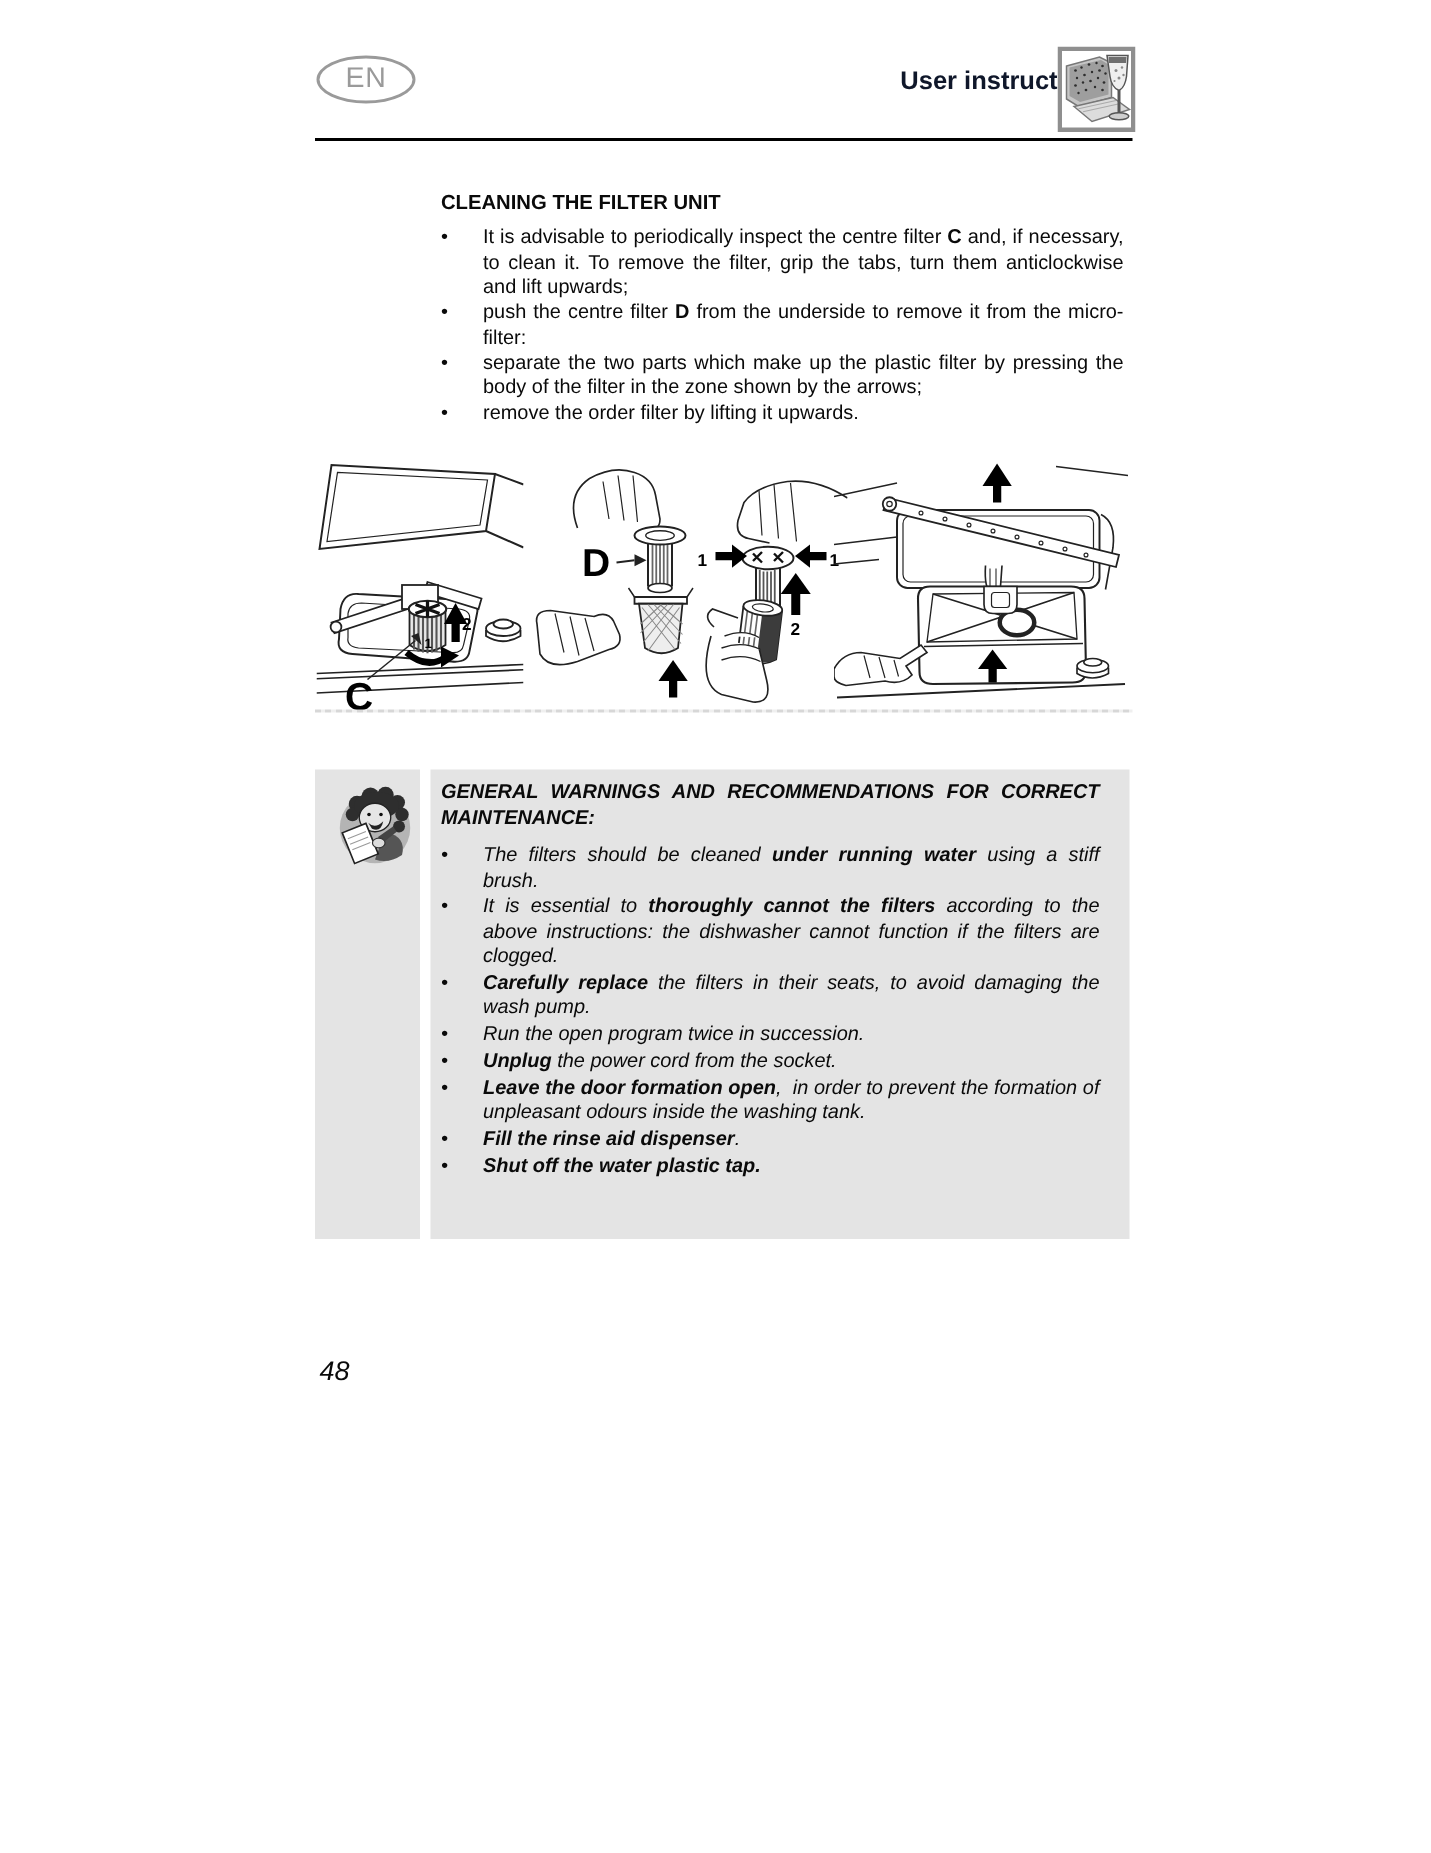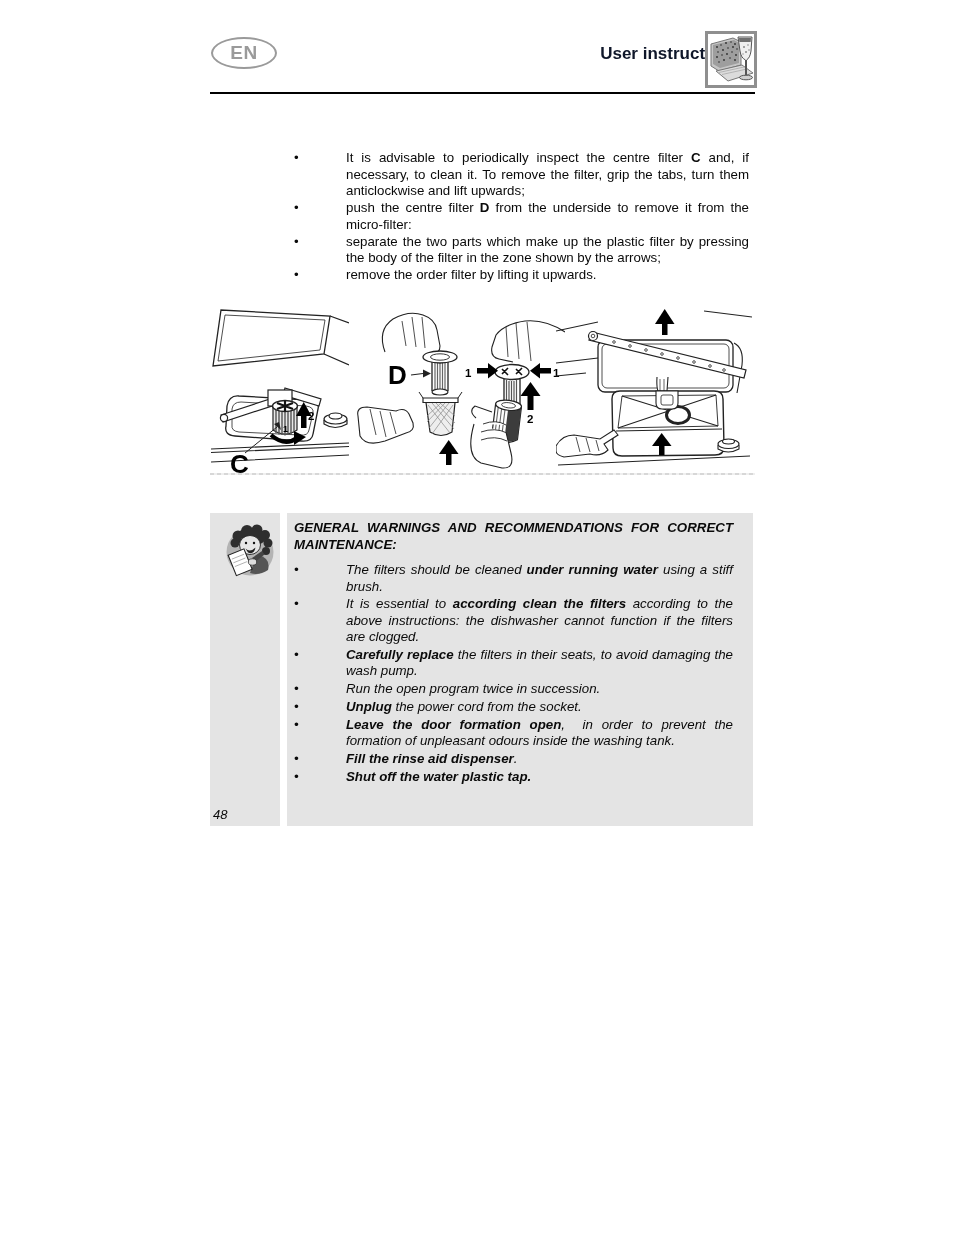--- a/index.html
+++ b/index.html
@@ -12,7 +12,7 @@
     position:absolute; left:211px; top:37px; width:62px; height:28px;
     border:2.5px solid #9a9a9a; border-radius:50%;
     display:flex; align-items:center; justify-content:center;
-    font-size:19px; font-weight:bold; color:#9a9a9a; letter-spacing:0.5px;text-align:center;
+    font-size:19px; font-weight:normal; color:#9a9a9a; letter-spacing:0.5px;text-align:center;
   }
   .doc-title {
     position:absolute; left:210px; top:44px; width:530px; text-align:right;

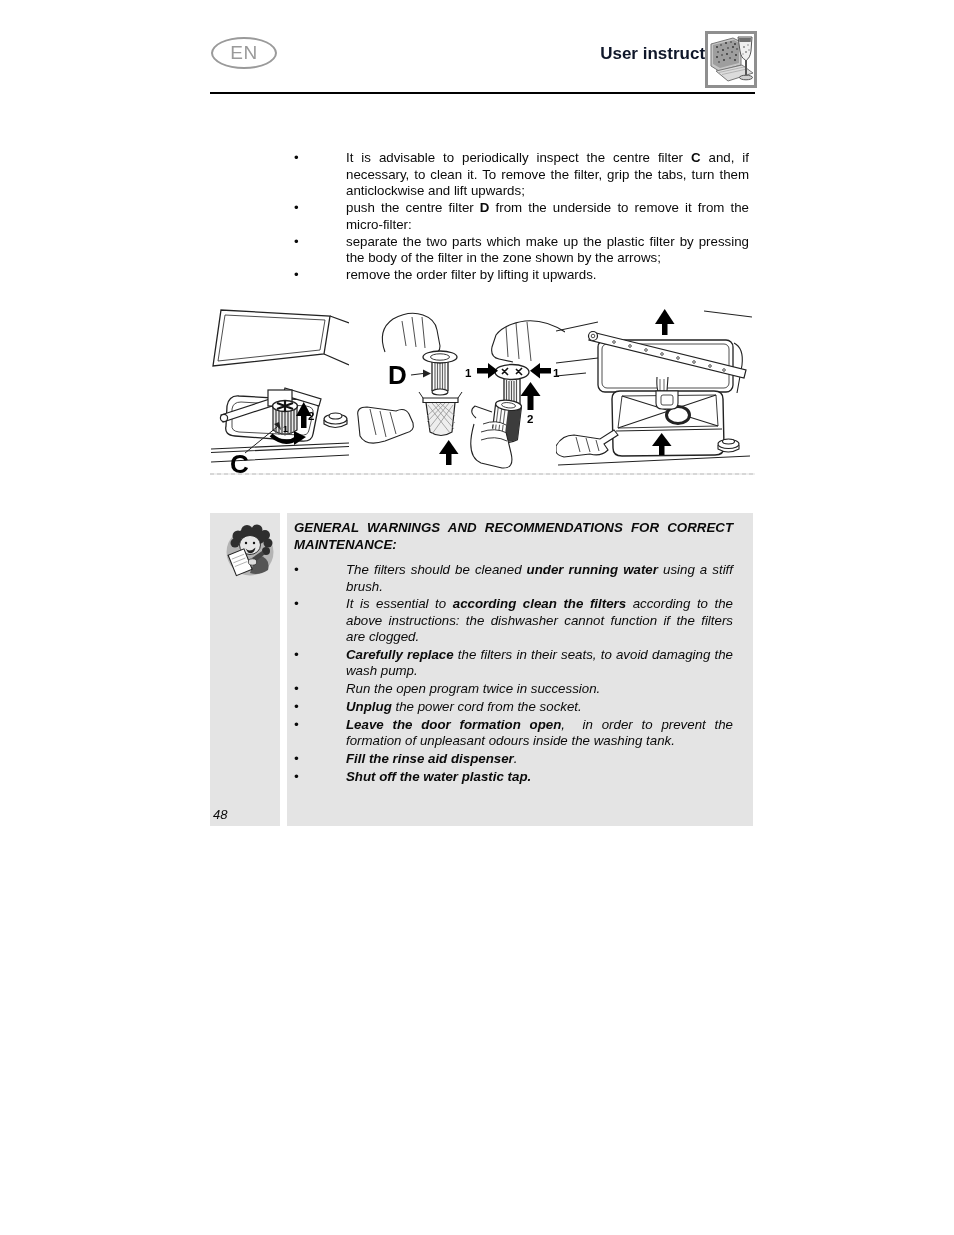--- a/index.html
+++ b/index.html
@@ -104,6 +104,7 @@
 
   <div class="header-rule"></div>
 
+  <div class="sec-heading">CLEANING THE FILTER UNIT</div>
 
   <div class="blist">
     <div class="li">

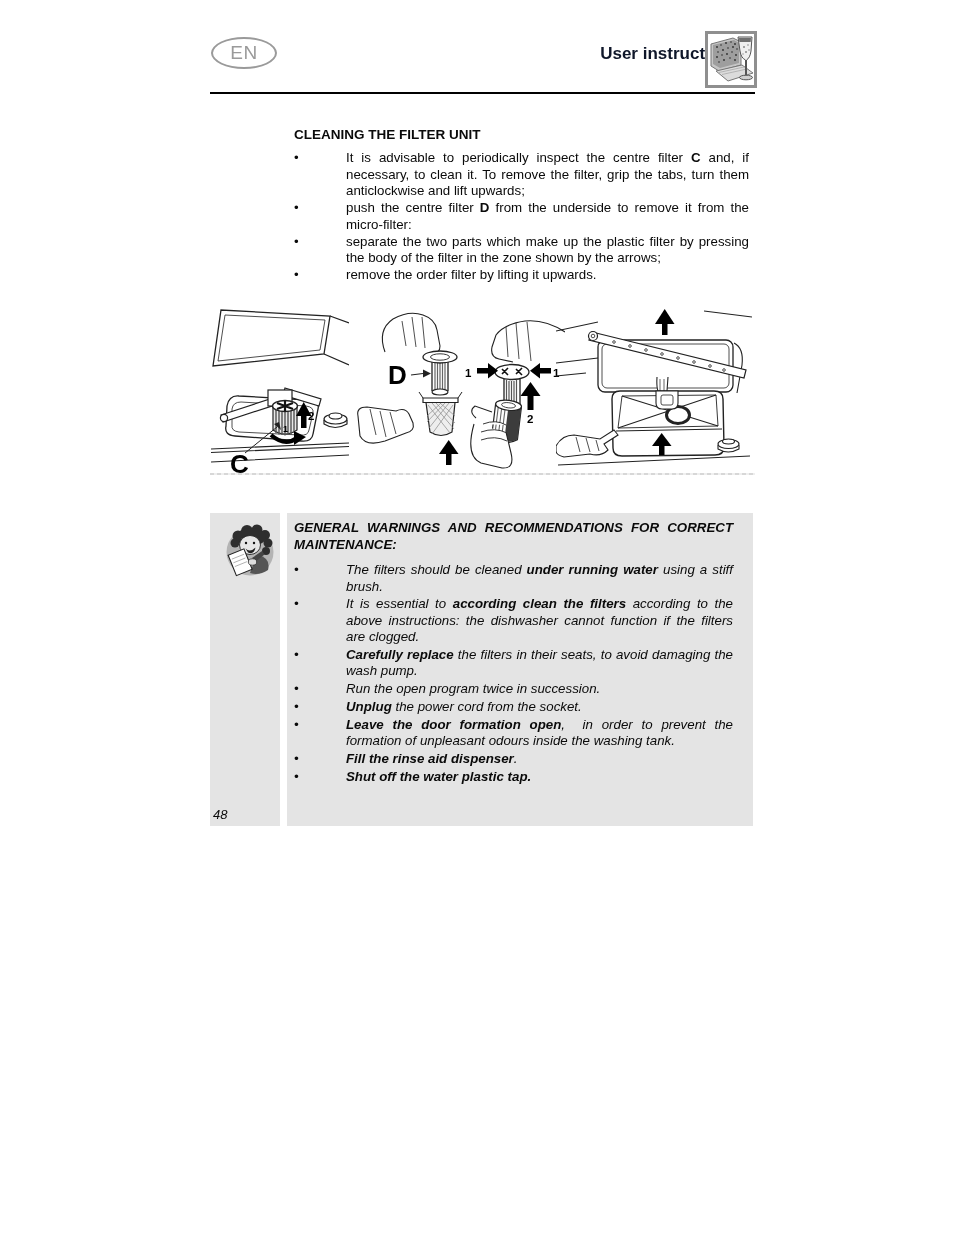--- a/index.html
+++ b/index.html
@@ -28,7 +28,7 @@
   .blist { position:absolute; left:294px; top:150px; width:455px; font-size:13.3px; line-height:16.5px; }
   .li { display:flex; margin-bottom:0.5px; }
   .li .dot { flex:none; width:28px; }
-  .li .txt { flex:1; text-align:justify;margin-left:24px; }
+  .li .txt { flex:1; text-align:justify; }
   
   .fig { position:absolute; }
   .fig svg { display:block; width:100%; height:100%; }

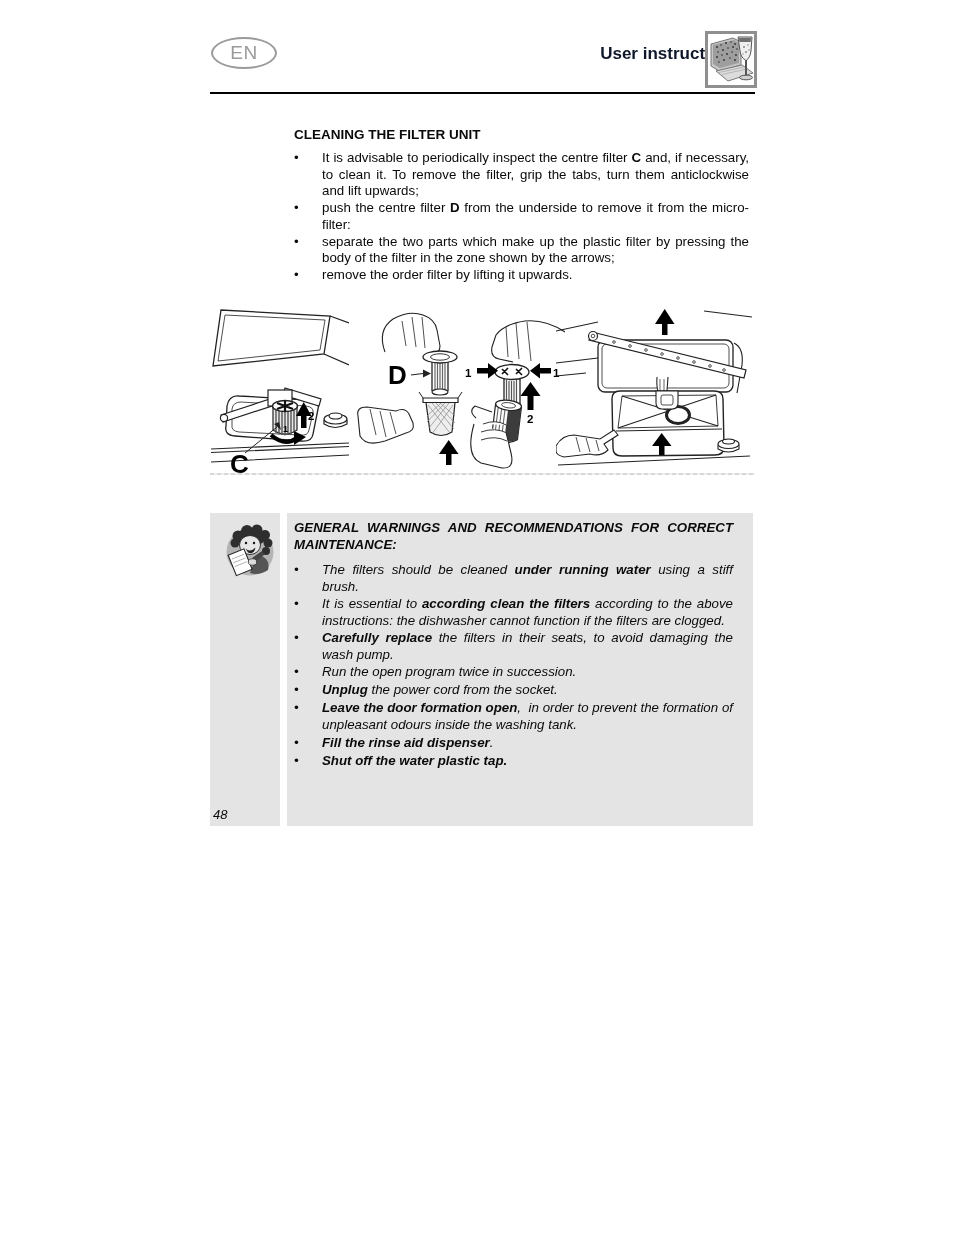--- a/index.html
+++ b/index.html
@@ -340,7 +340,7 @@
       </div>
       <div class="li">
         <span class="dot">•</span>
-        <div class="txt">It is essential to <b>according clean the filters</b> according to the above instructions: the dishwasher cannot function if the filters are clogged.</div>
+        <div class="txt">It is essential to <b>thoroughly cannot the filters</b> according to the above instructions: the dishwasher cannot function if the filters are clogged.</div>
       </div>
       <div class="li">
         <span class="dot">•</span>

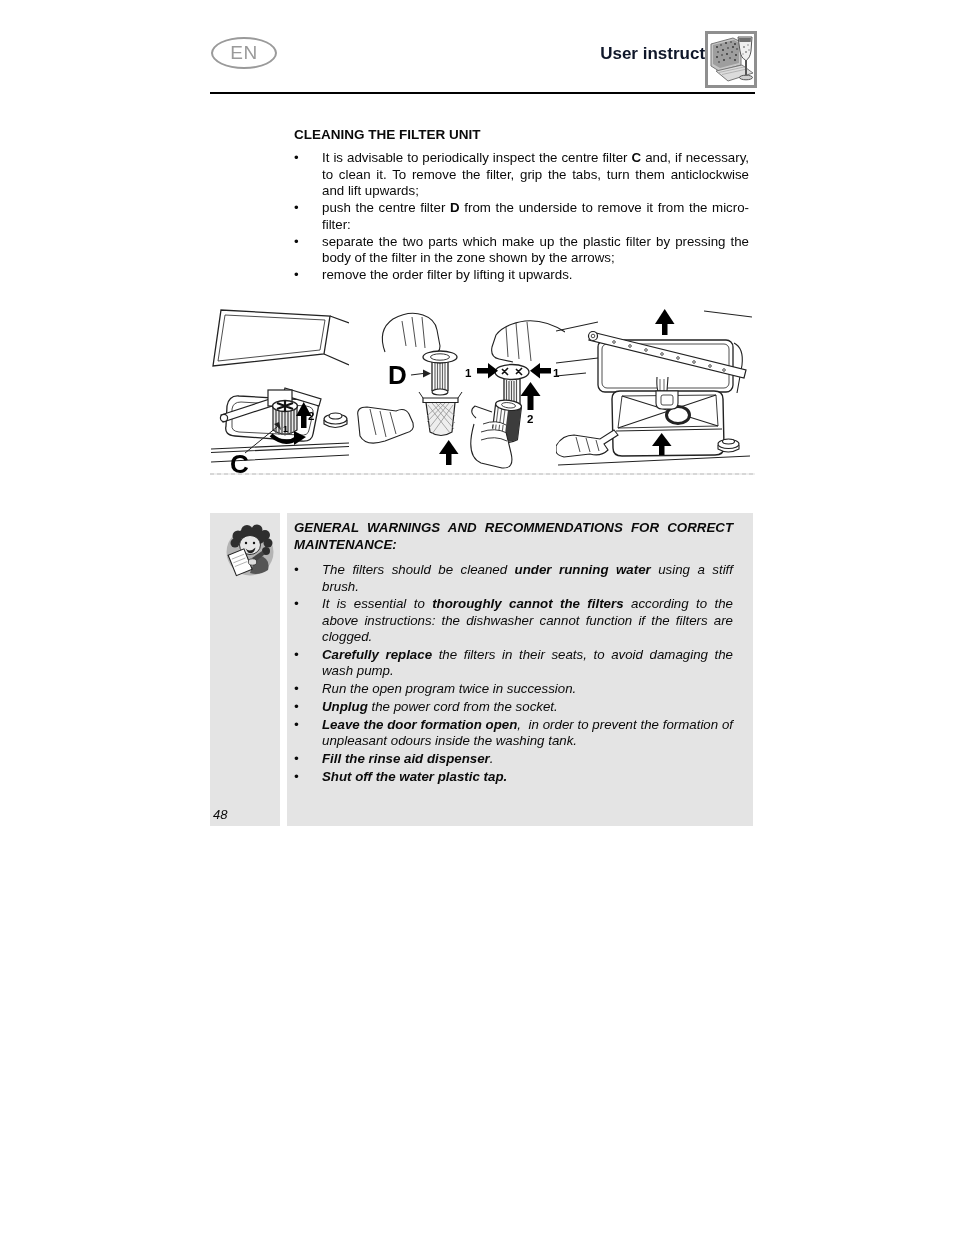--- a/index.html
+++ b/index.html
@@ -50,7 +50,7 @@
   .disuse-heading { font-weight:bold; margin:13px 0 10px 0; }
   .disuse .li { margin-bottom:1.5px; }
   
-  .page-number { position:absolute; left:213px; top:807px; font-size:13px; font-style:italic; }
+  .page-number { position:absolute; left:213px; top:904px; font-size:18px; font-style:italic; }
 </style>
 </head>
 <body>

